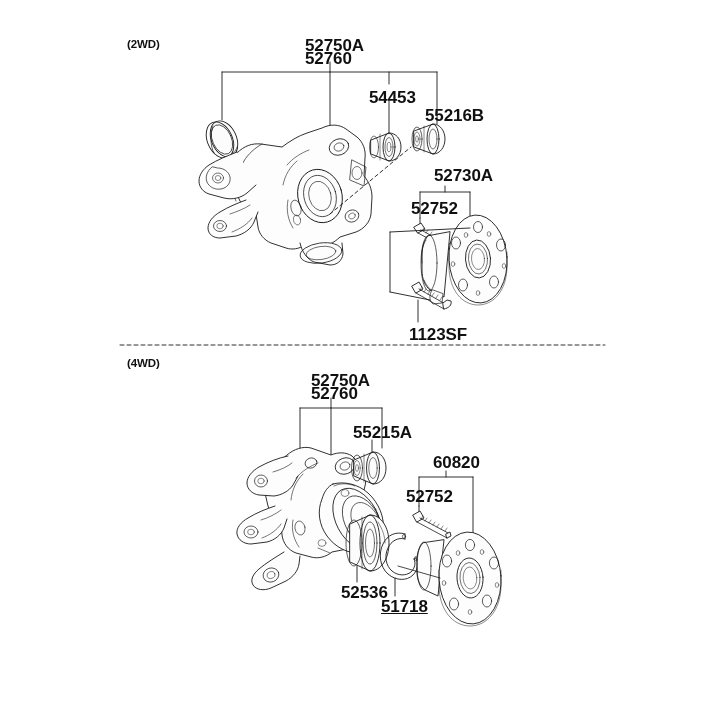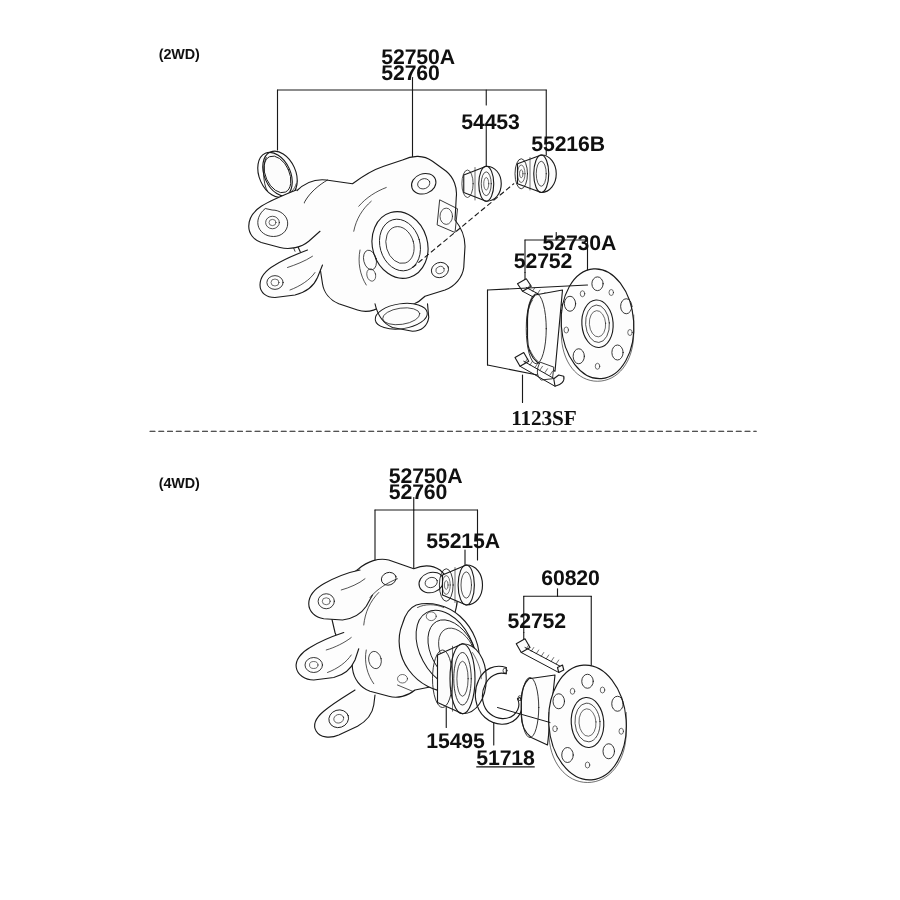--- a/index.html
+++ b/index.html
@@ -483,7 +483,7 @@
 
   <div class="lbl" style="left:409px; top:110px;margin-left:16px;">55216B</div>
 
-  <div class="lbl" style="left:434px; top:189px;">52730A</div>
+  <div class="lbl" style="left:434px; top:170px;">52730A</div>
 
   <div class="lbl" style="left:411px; top:203px;">52752</div>
 

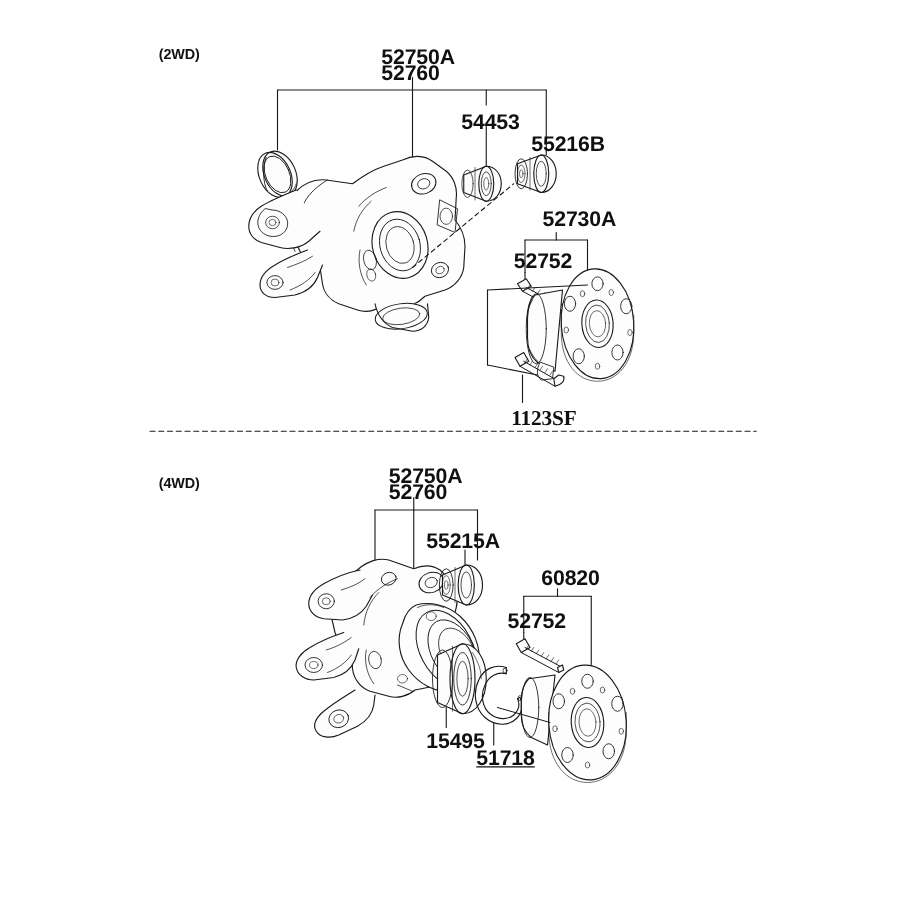--- a/index.html
+++ b/index.html
@@ -487,7 +487,7 @@
 
   <div class="lbl" style="left:411px; top:203px;">52752</div>
 
-  <div class="lbl" style="left:409px; top:329px;font-family:Liberation Serif, serif;">1123SF</div>
+  <div class="lbl" style="left:409px; top:329px;">1123SF</div>
 
   <div class="lbl mode" style="left:127px; top:357px;margin-top:24px;">(4WD)</div>
 

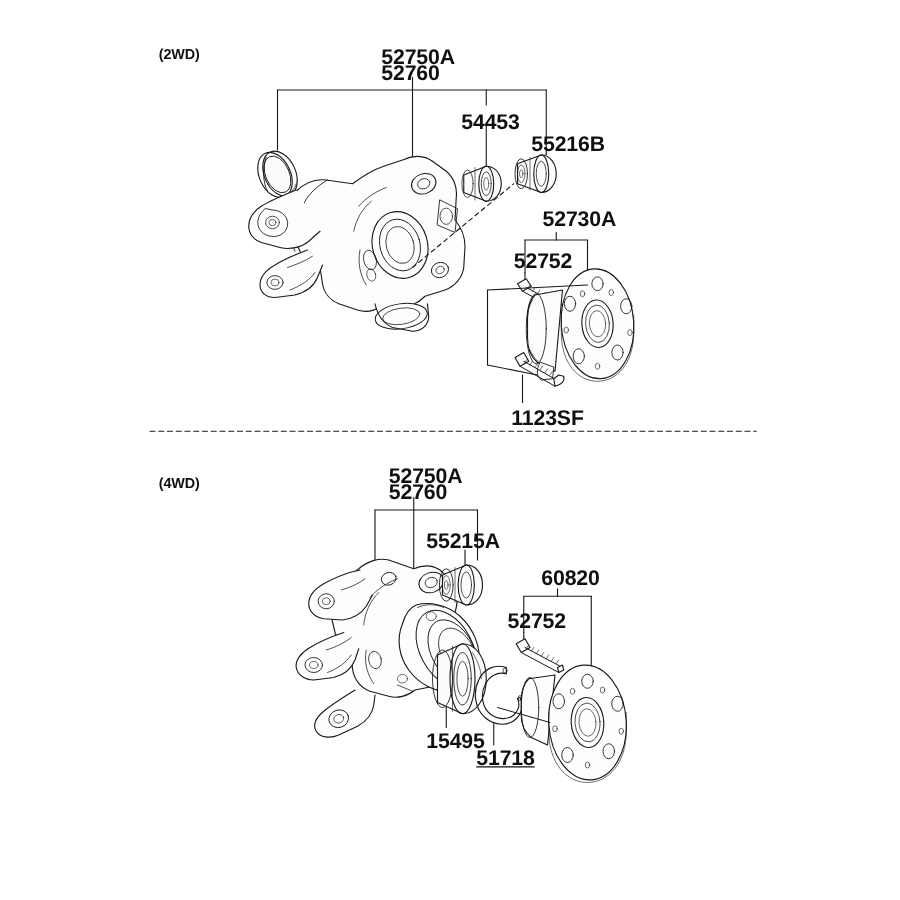--- a/index.html
+++ b/index.html
@@ -489,7 +489,7 @@
 
   <div class="lbl" style="left:409px; top:329px;">1123SF</div>
 
-  <div class="lbl mode" style="left:127px; top:357px;margin-top:24px;">(4WD)</div>
+  <div class="lbl mode" style="left:127px; top:357px;">(4WD)</div>
 
   <div class="lbl two-line" style="left:311px; top:375px;">
     <div>52750A</div>

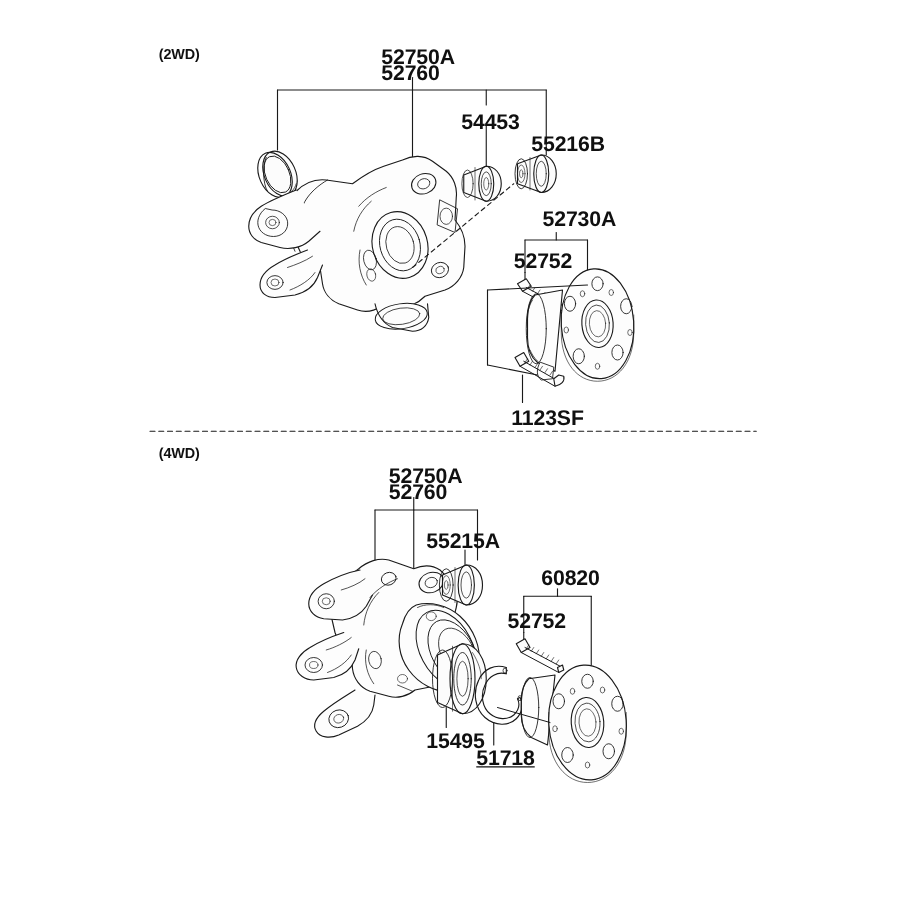--- a/index.html
+++ b/index.html
@@ -496,7 +496,7 @@
     <div>52760</div>
   </div>
 
-  <div class="lbl" style="left:341px; top:427px;">55215A</div>
+  <div class="lbl" style="left:353px; top:427px;">55215A</div>
 
   <div class="lbl" style="left:433px; top:457px;">60820</div>
 

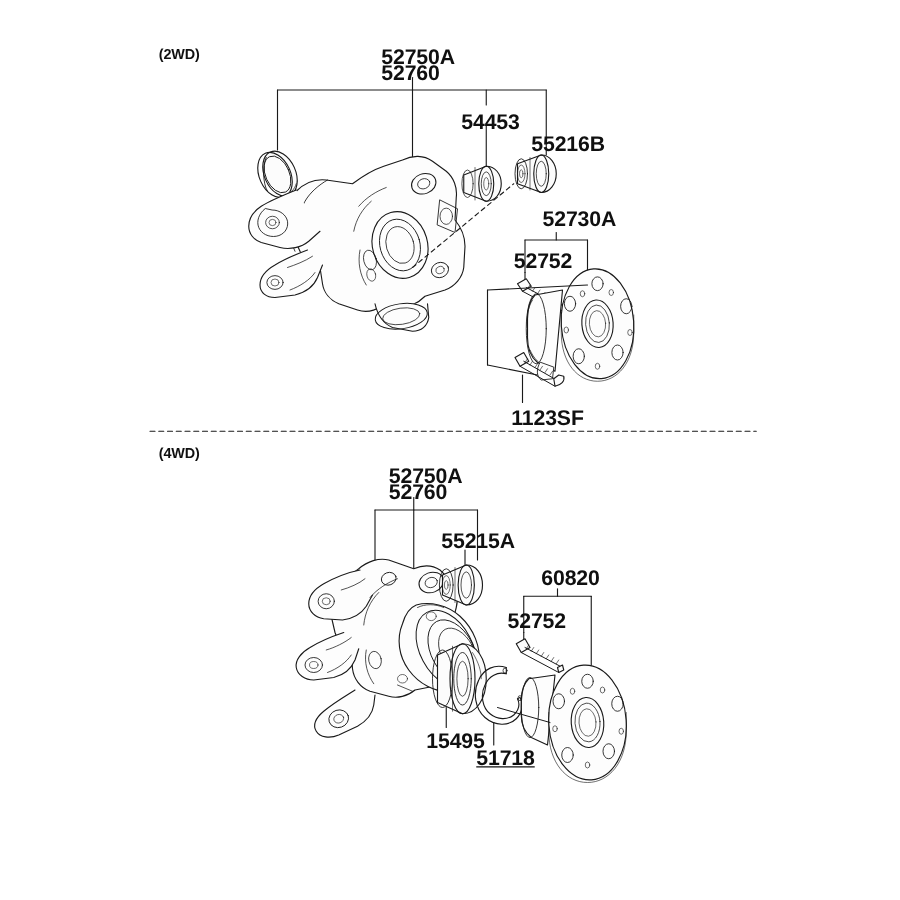--- a/index.html
+++ b/index.html
@@ -502,7 +502,7 @@
 
   <div class="lbl" style="left:406px; top:491px;">52752</div>
 
-  <div class="lbl" style="left:341px; top:587px;">15495</div>
+  <div class="lbl" style="left:341px; top:587px;">52536</div>
 
   <div class="lbl" style="left:381px; top:601px;text-decoration:underline;">51718</div>
 

